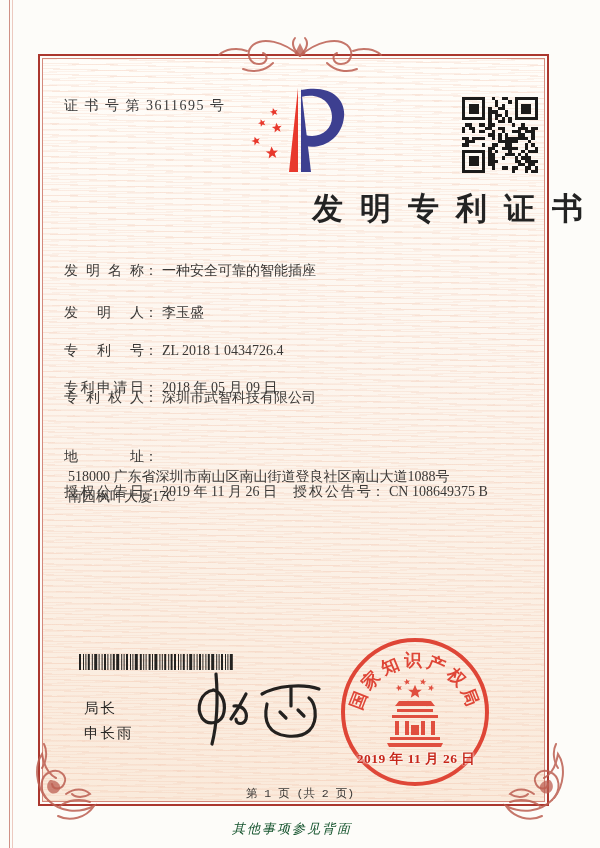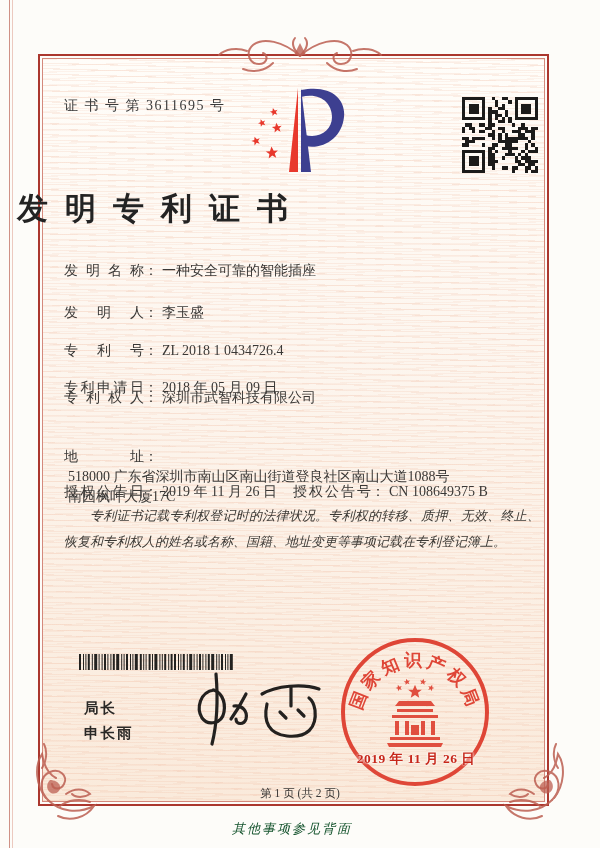--- a/index.html
+++ b/index.html
@@ -45,7 +45,7 @@
   .cert-no{left:64px;top:97px;font-size:14px;letter-spacing:1.5px;color:#3a3a3a;}
   .logo{left:243px;top:85px;width:114px;height:90px;}
   .qr{left:462px;top:97px;width:76px;height:76px;}
-  .title{left:0;top:188px;width:600px;text-align:left;
+  .title{left:0;top:188px;width:600px;text-align:right;
     font-size:31px;font-weight:bold;letter-spacing:17px;text-indent:17px;color:#232323;}
   
   .field-row{left:64px;width:478px;font-size:14px;color:#3a3836;line-height:20px;}

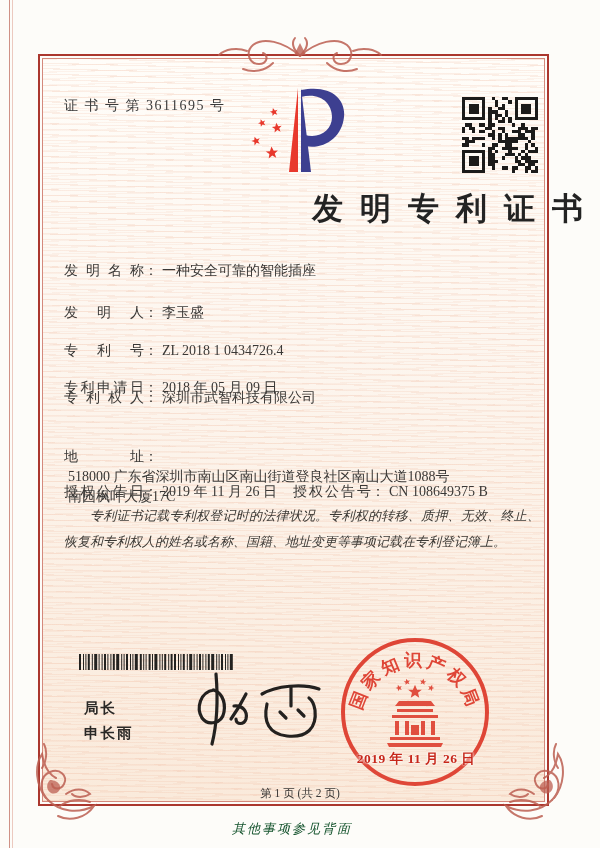--- a/index.html
+++ b/index.html
@@ -426,7 +426,6 @@
 </div>
 
 <div class="abs body-text">
-  <p>专利证书记载专利权登记时的法律状况。专利权的转移、质押、无效、终止、恢复和专利权人的姓名或名称、国籍、地址变更等事项记载在专利登记簿上。</p>
 </div>
 
 <svg class="abs barcode" viewBox="0 0 154 16" preserveAspectRatio="none" id="barcode-svg">

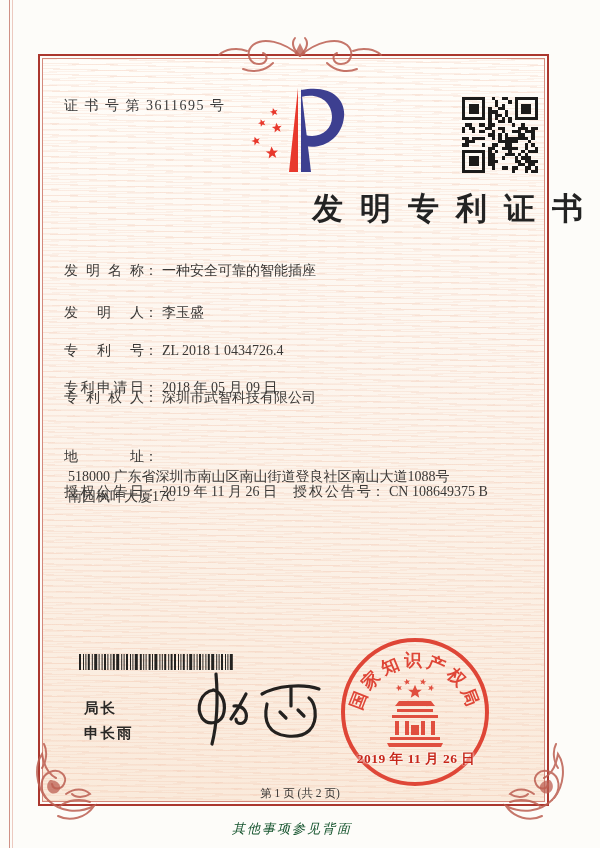--- a/index.html
+++ b/index.html
@@ -61,7 +61,7 @@
   .body-text p{text-indent:2em;}
   
   .barcode{left:79px;top:654px;width:154px;height:16px;}
-  .director{left:84px;top:696px;font-size:14.5px;line-height:25px;font-weight:700;color:#2b2927;letter-spacing:2px;}
+  .director{left:84px;top:696px;font-size:14.5px;line-height:25px;font-weight:400;color:#2b2927;letter-spacing:2px;}
   .signature{left:176px;top:664px;width:152px;height:86px;}
   .seal{
     left:341px;top:638px;width:148px;height:148px;border-radius:50%;

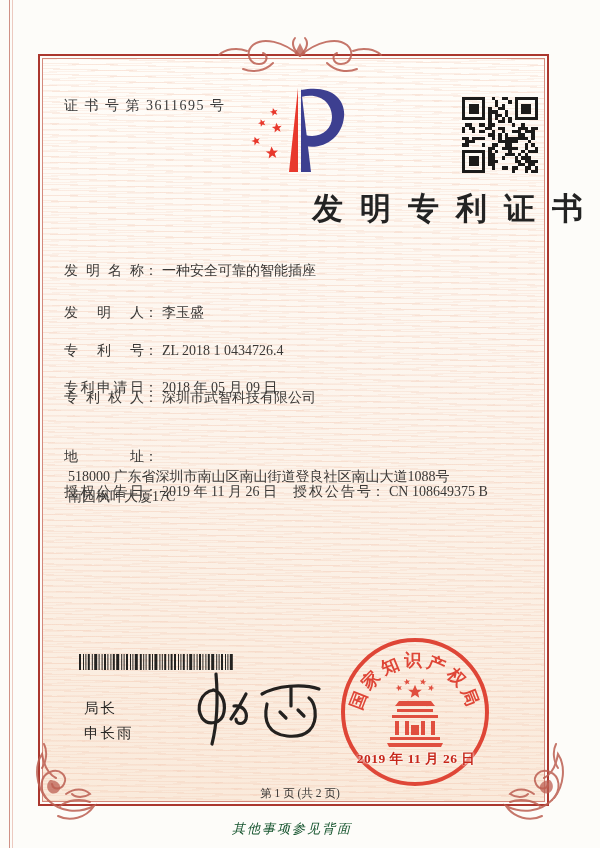--- a/index.html
+++ b/index.html
@@ -72,7 +72,7 @@
     font-family:"Liberation Serif","DejaVu Serif",serif;}
   .seal-date{left:346px;top:750px;width:140px;text-align:center;font-size:13.5px;font-weight:bold;
     color:#c7281b;letter-spacing:.5px;text-shadow:0 0 3px #fff,0 0 2px #fff;}
-  .page-info{left:0;top:786px;width:600px;text-align:center;font-size:11.5px;color:#3a3836;}
+  .page-info{left:0;top:786px;width:600px;text-align:center;font-size:11.5px;color:#3a3836;font-family:Liberation Mono, monospace;}
   .back-note{left:0;top:820px;width:584px;text-align:center;font-size:13px;
     font-style:italic;color:#14532d;letter-spacing:2px;}
   

